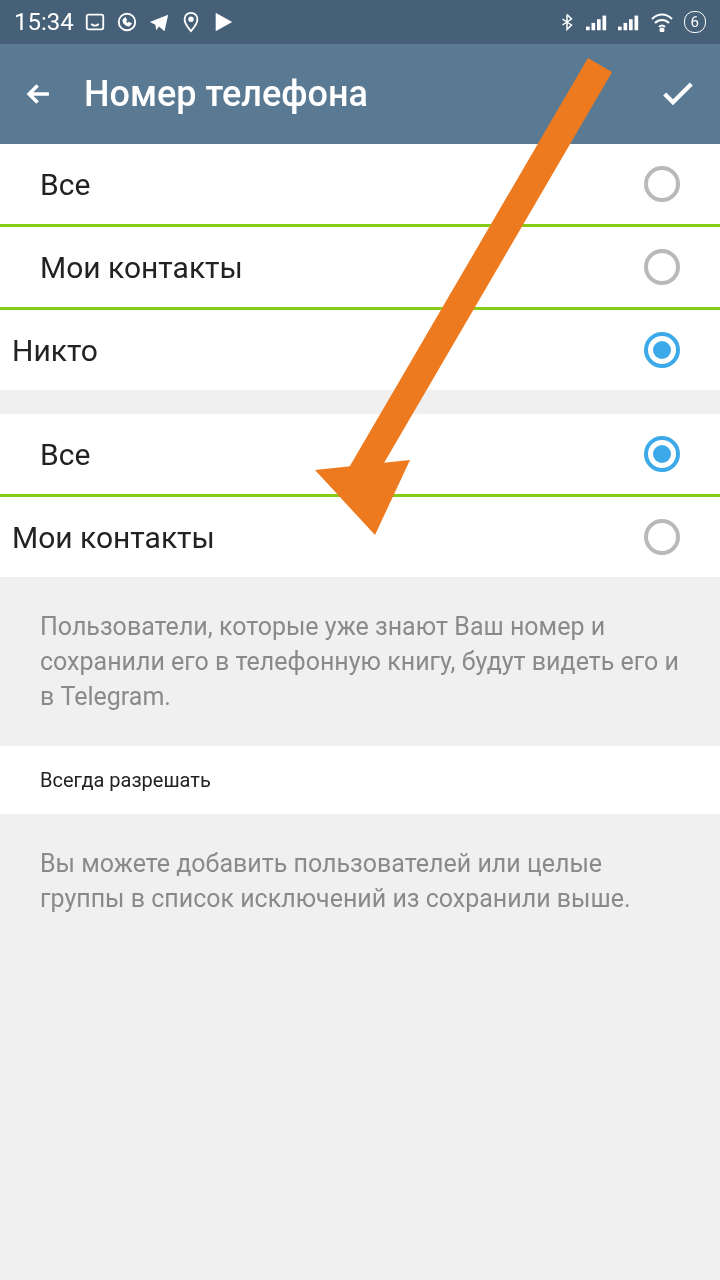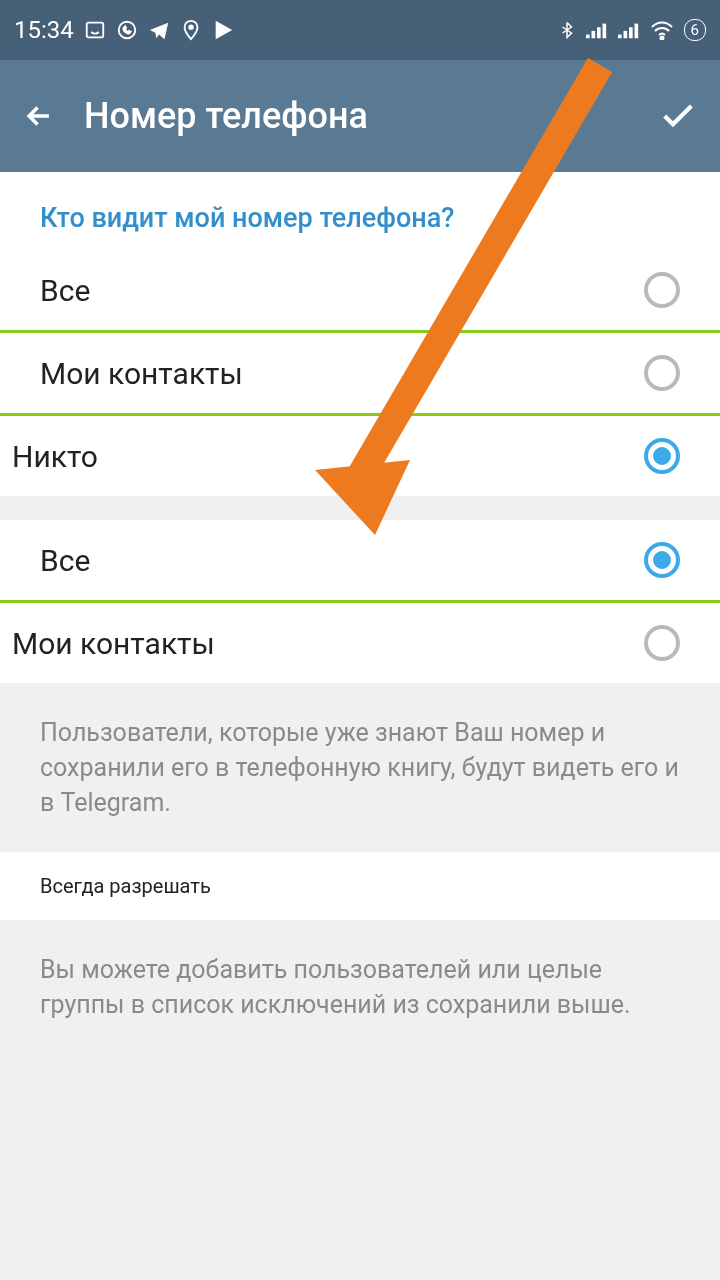--- a/index.html
+++ b/index.html
@@ -16,7 +16,7 @@
       position: relative;
     }
     .status-bar {
-      height: 60px;
+      height: 44px;
       background: #456077;
       display: flex;
       justify-content: space-between;

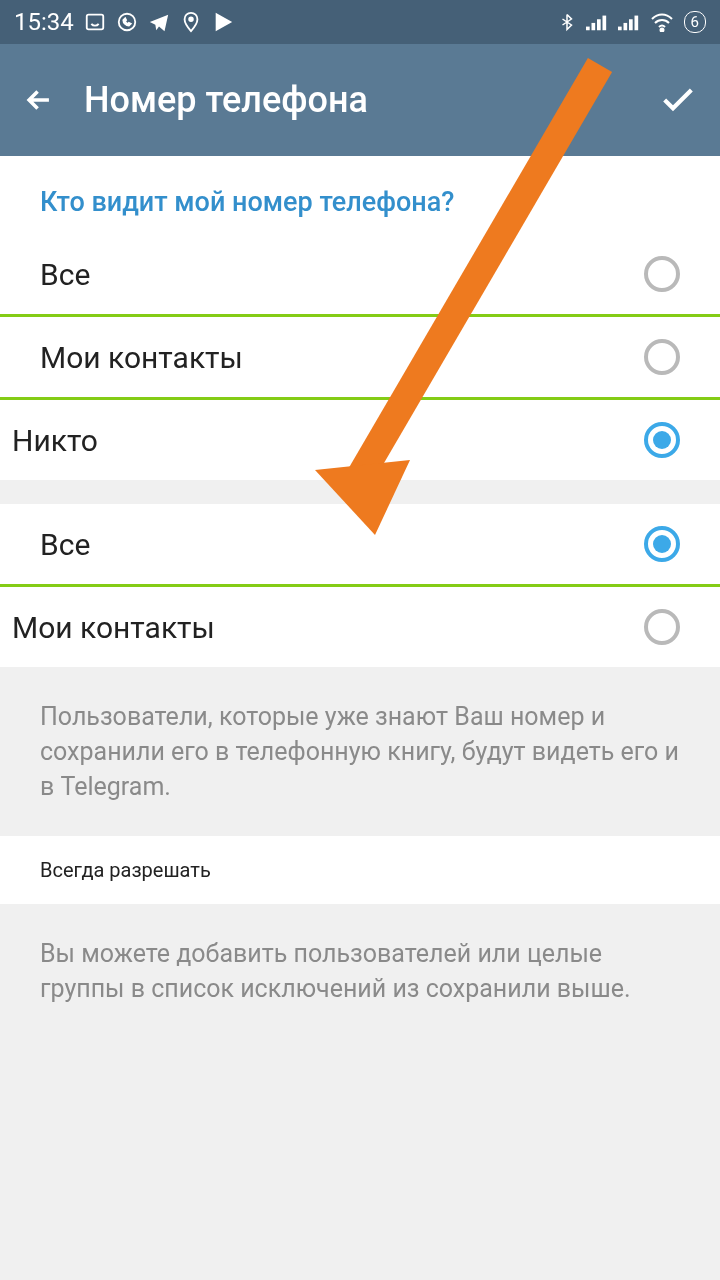--- a/index.html
+++ b/index.html
@@ -48,7 +48,7 @@
       align-items: center;
     }
     .header {
-      height: 112px;
+      height: 100px;
       background: #5a7a94;
       display: flex;
       align-items: center;

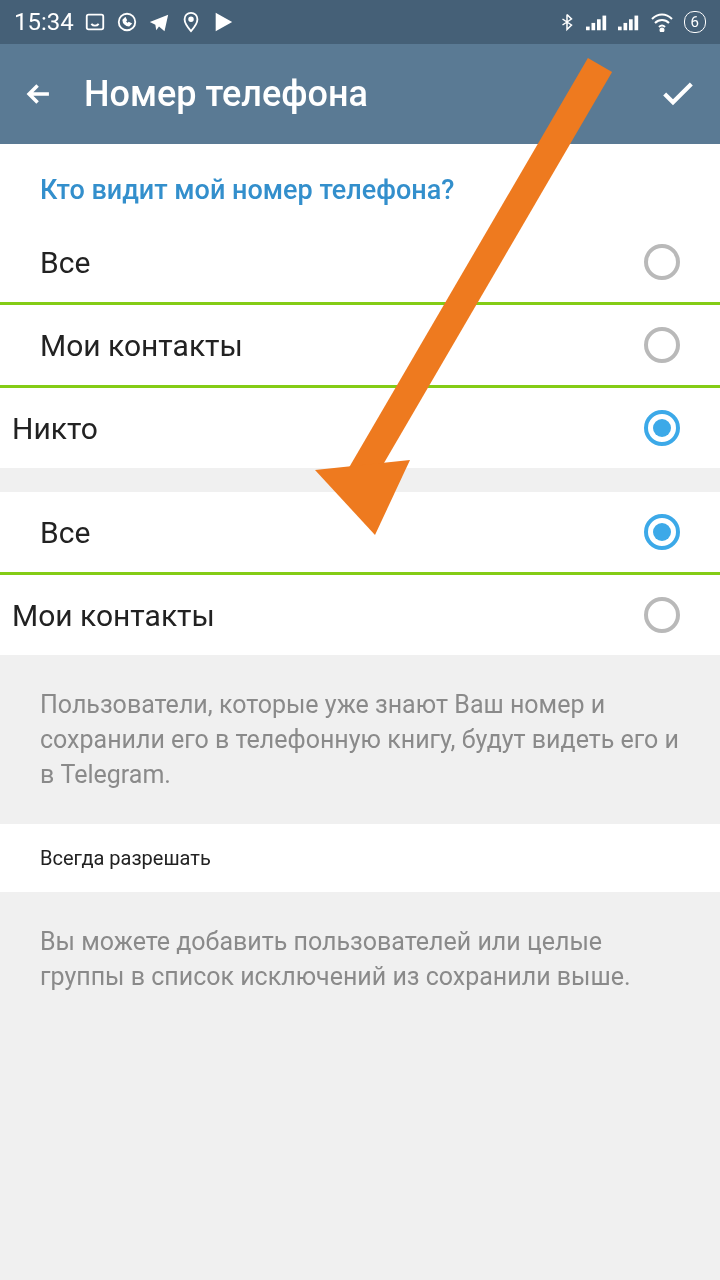--- a/index.html
+++ b/index.html
@@ -230,7 +230,6 @@
 </div>
 
 <div class="content">
-  <div class="section-header">Кто видит мой номер телефона?</div>
   <div class="option-row">
     <span class="option-label">Все</span>
     <div class="radio"></div>

